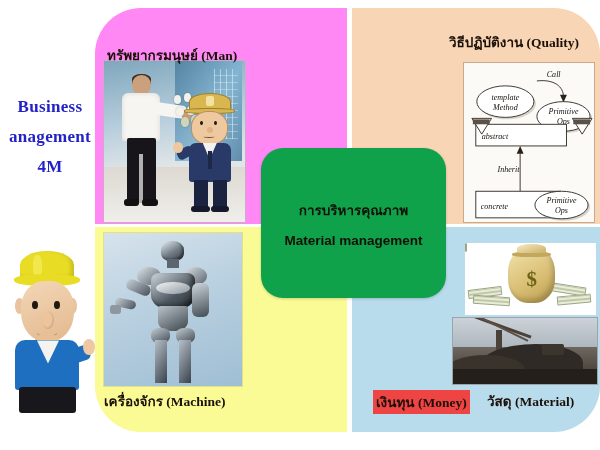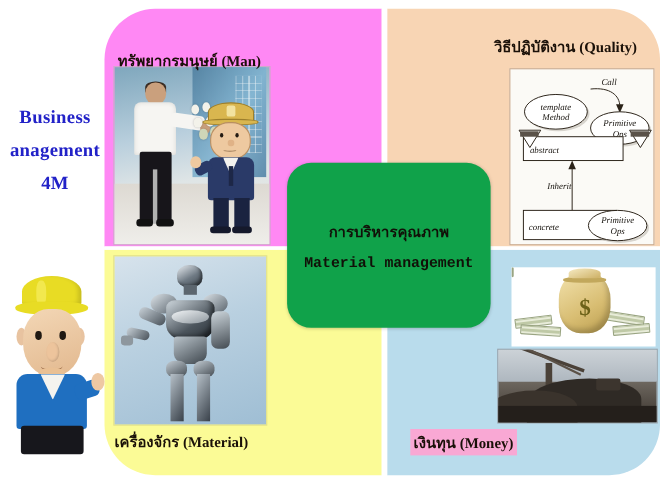--- a/index.html
+++ b/index.html
@@ -215,7 +215,7 @@
   }
   #center-box div {
     color: #111008;
-    font-family: Liberation Mono, monospace;
+    font-family: Liberation Sans, sans-serif;
     font-weight: bold;
     font-size: 13.5px;
     text-align: left;

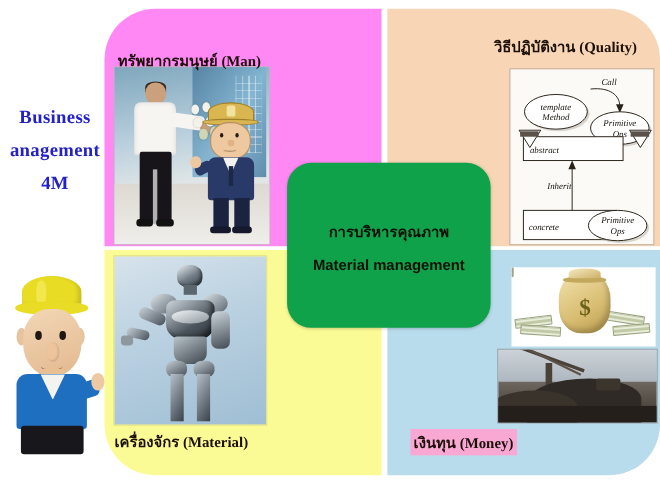--- a/index.html
+++ b/index.html
@@ -392,7 +392,7 @@
 
   <div class="q-label" id="label-man">ทรัพยากรมนุษย์ (Man)</div>
   <div class="q-label" id="label-method">วิธีปฏิบัติงาน (Quality)</div>
-  <div class="q-label" id="label-machine">เครื่องจักร (Material)</div>
+  <div class="q-label" id="label-machine">เครื่องจักร (Machine)</div>
   <div class="q-label" id="label-money">เงินทุน (Money)</div>
 
   <div id="mascot">

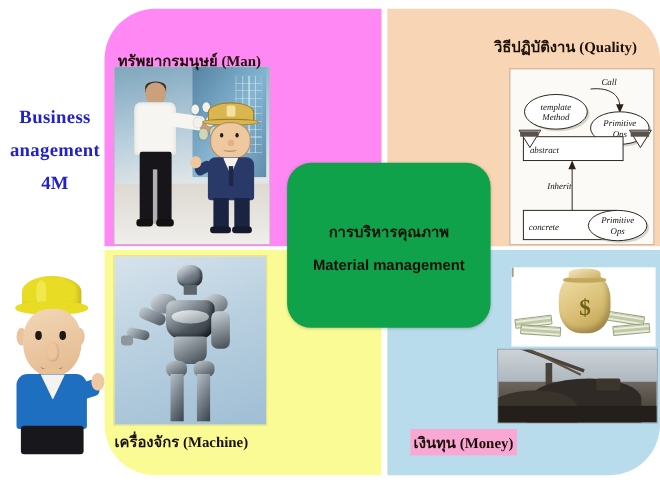--- a/index.html
+++ b/index.html
@@ -71,7 +71,7 @@
   #label-man    { left: 107px; top: 31px; margin-top: 13px; }
   #label-method { left: 449px; top: 31px; }
   #label-machine{ left: 104px; top: 390px; }
-  #label-money  { left: 373px; top: 390px; background: #f9a8d4; padding: 1px 3px; }
+  #label-money  { left: 373px; top: 390px; background: #ef4444; padding: 1px 3px; }
   #label-material{ left: 487px; top: 390px; }
 
   

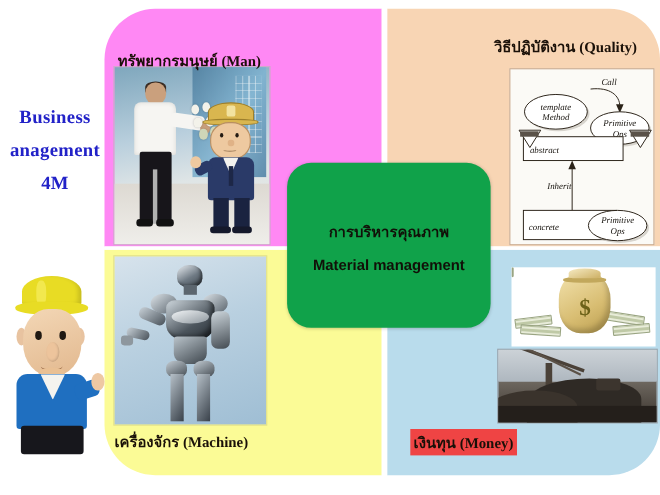--- a/index.html
+++ b/index.html
@@ -394,6 +394,7 @@
   <div class="q-label" id="label-method">วิธีปฏิบัติงาน (Quality)</div>
   <div class="q-label" id="label-machine">เครื่องจักร (Machine)</div>
   <div class="q-label" id="label-money">เงินทุน (Money)</div>
+  <div class="q-label" id="label-material">วัสดุ (Material)</div>
 
   <div id="mascot">
     <div class="hat"></div>

